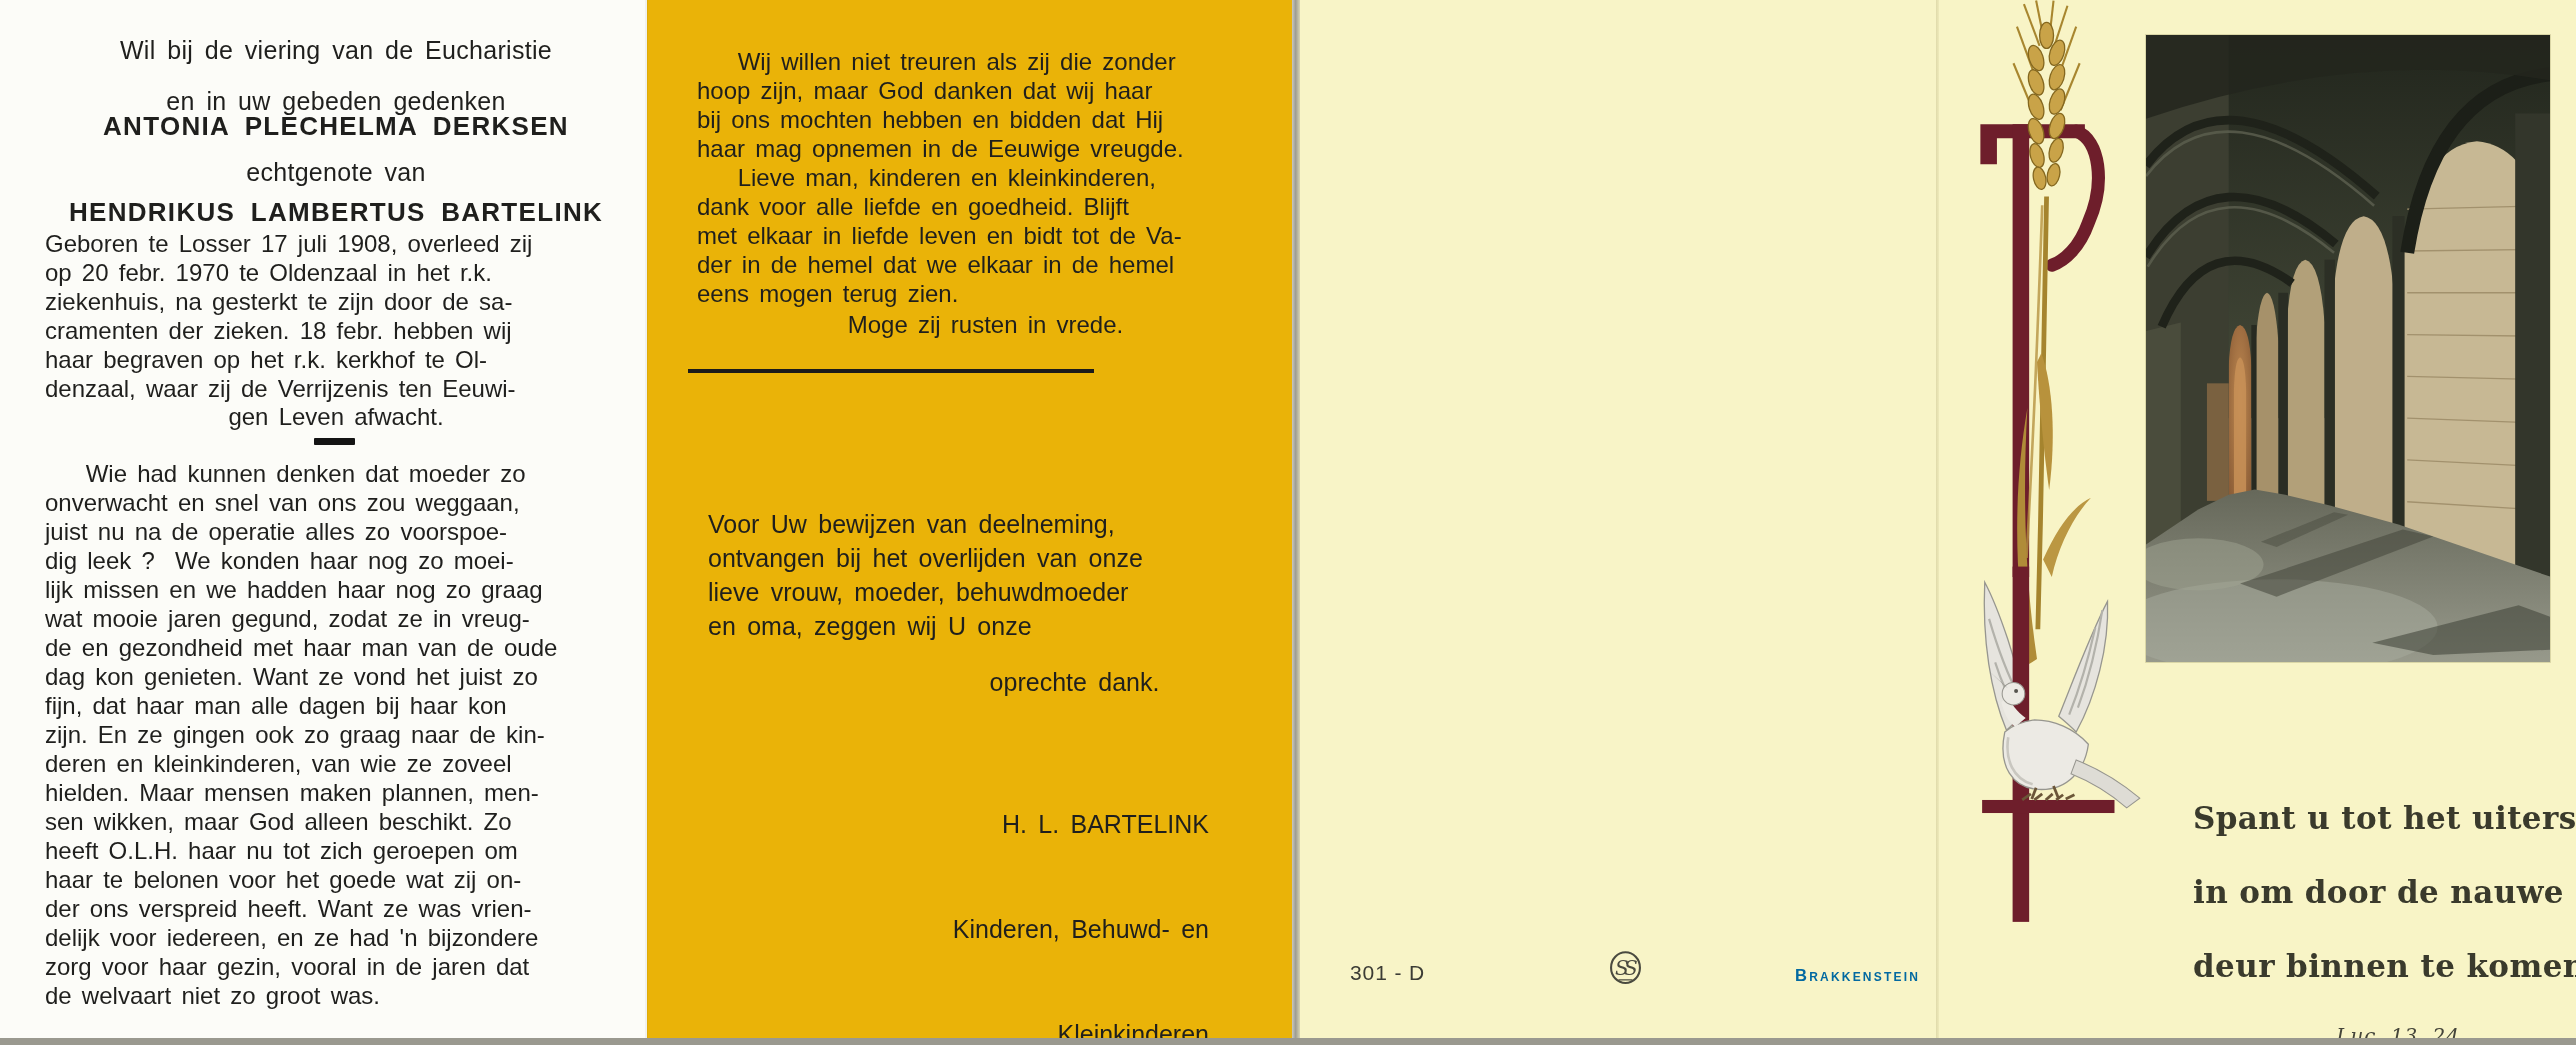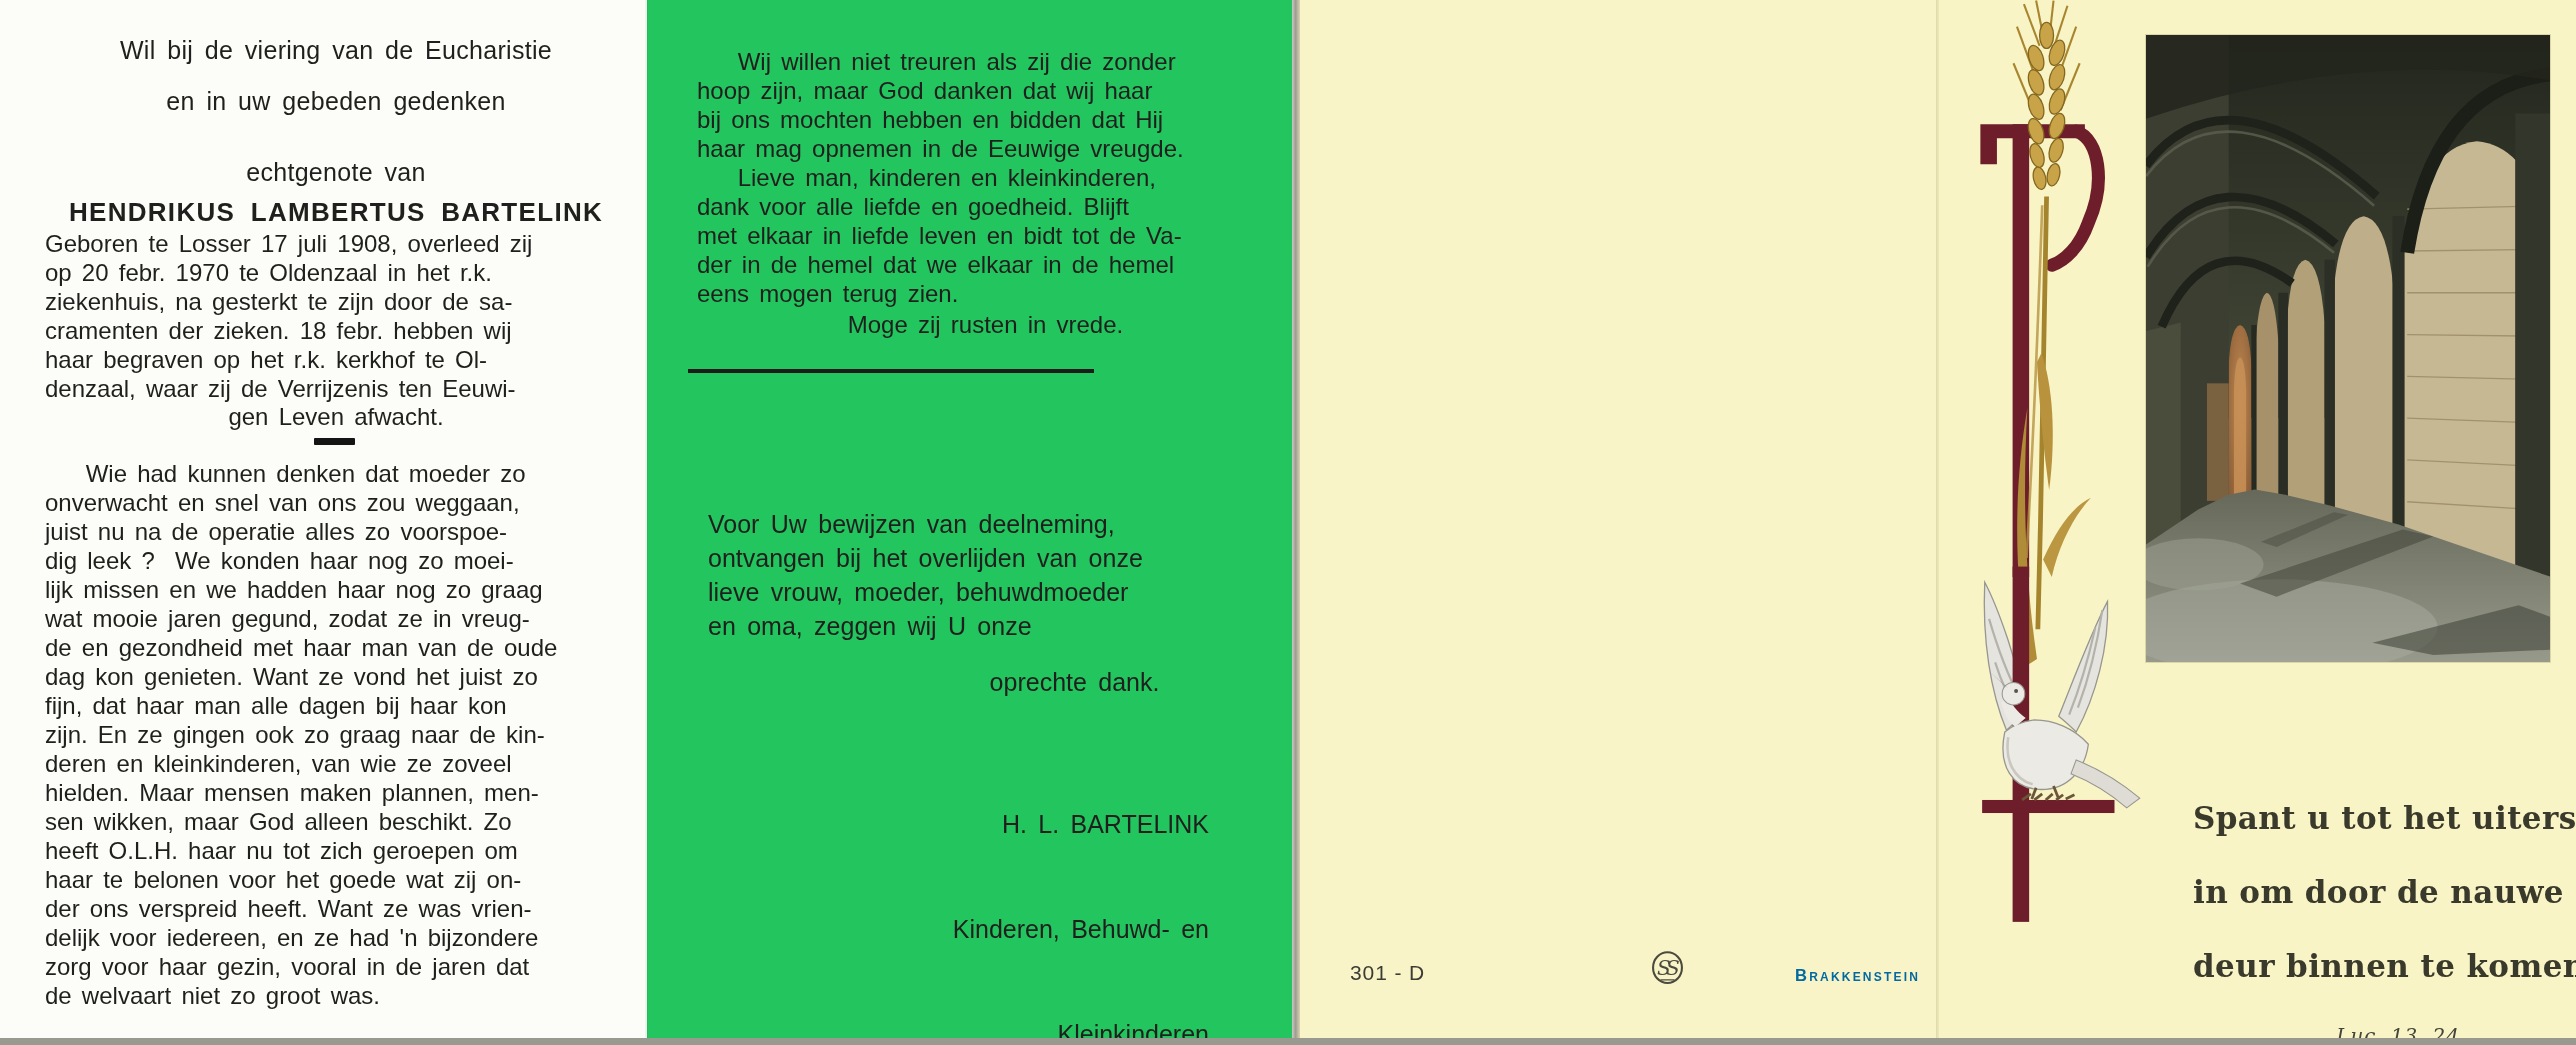--- a/index.html
+++ b/index.html
@@ -11,7 +11,7 @@
   }
   .panel{position:absolute; top:0; height:1046px;}
   #panel1{left:0; width:647px; background:#fcfcf8;}
-  #panel2{left:647px; width:645px; background:#22c55e;}
+  #panel2{left:647px; width:645px; background:#eab308;}
   #panel2::before{content:""; position:absolute; left:-1.7px; top:0; width:2.6px; height:1046px; background:rgba(0,0,0,0.045);}
   #page-edge{position:absolute; top:0; left:1292px; width:7.8px; height:1046px;
     background:linear-gradient(90deg,#c9c9c0,#9e9d92 45%,#d8d4b2); }

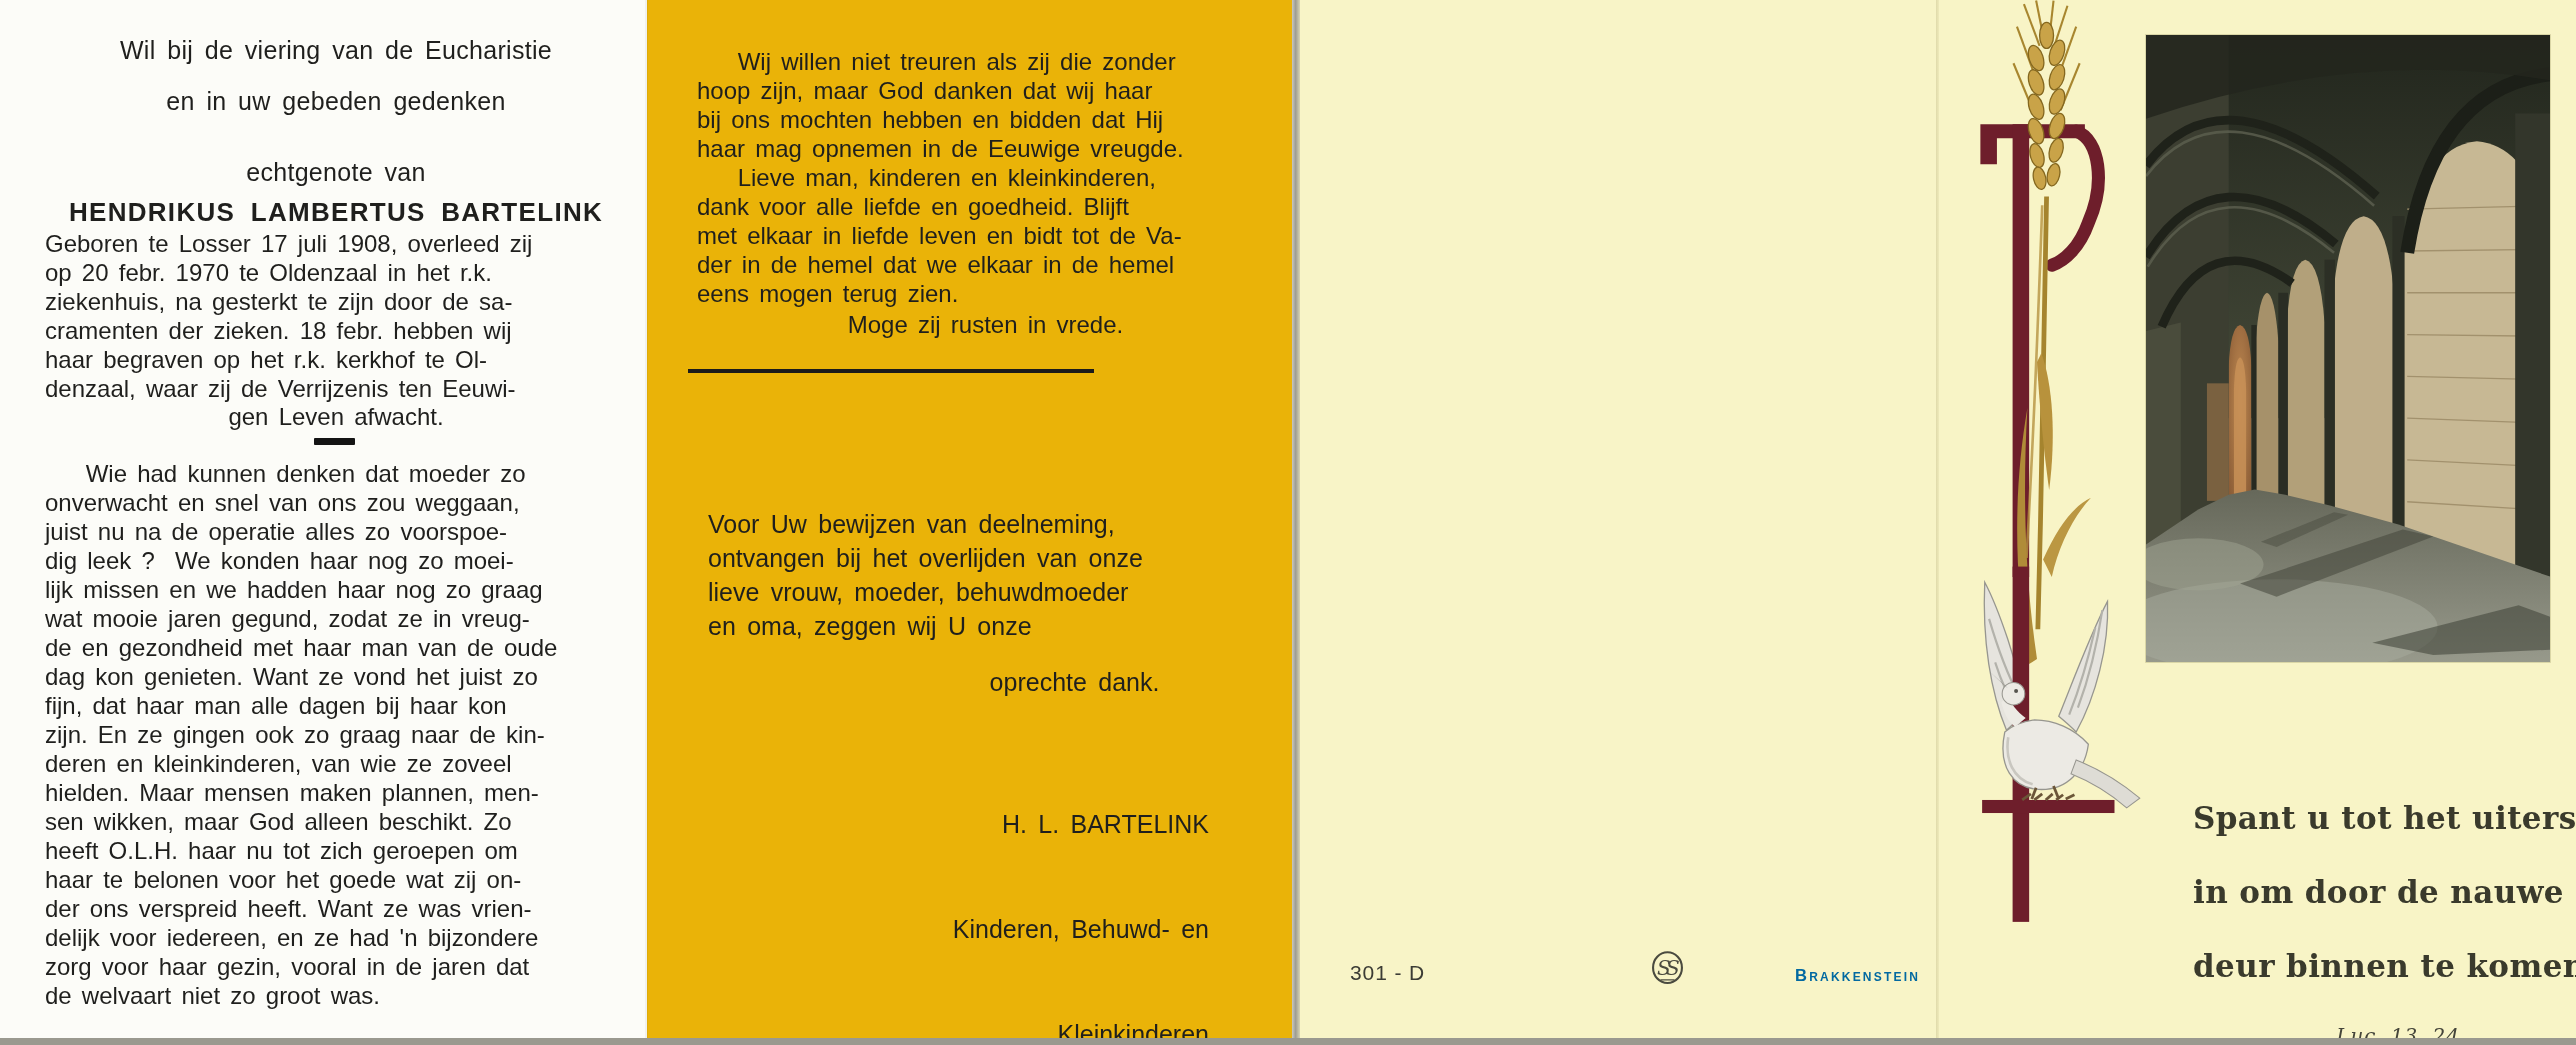--- a/index.html
+++ b/index.html
@@ -56,6 +56,7 @@
   <section class="panel" id="panel1">
     <div class="blk p1col center intro" style="top:33px">Wil bij de viering van de Eucharistie</div>
     <div class="blk p1col center intro" style="top:84px">en in uw gebeden gedenken</div>
+    <div class="blk p1col center capsname" style="top:111px">ANTONIA PLECHELMA DERKSEN</div>
     <div class="blk p1col center intro" style="top:155px">echtgenote van</div>
     <div class="blk p1col center capsname" style="top:197px">HENDRIKUS LAMBERTUS BARTELINK</div>
     <div class="blk p1col body-sm" style="top:229px">Geboren te Losser 17 juli 1908, overleed zij

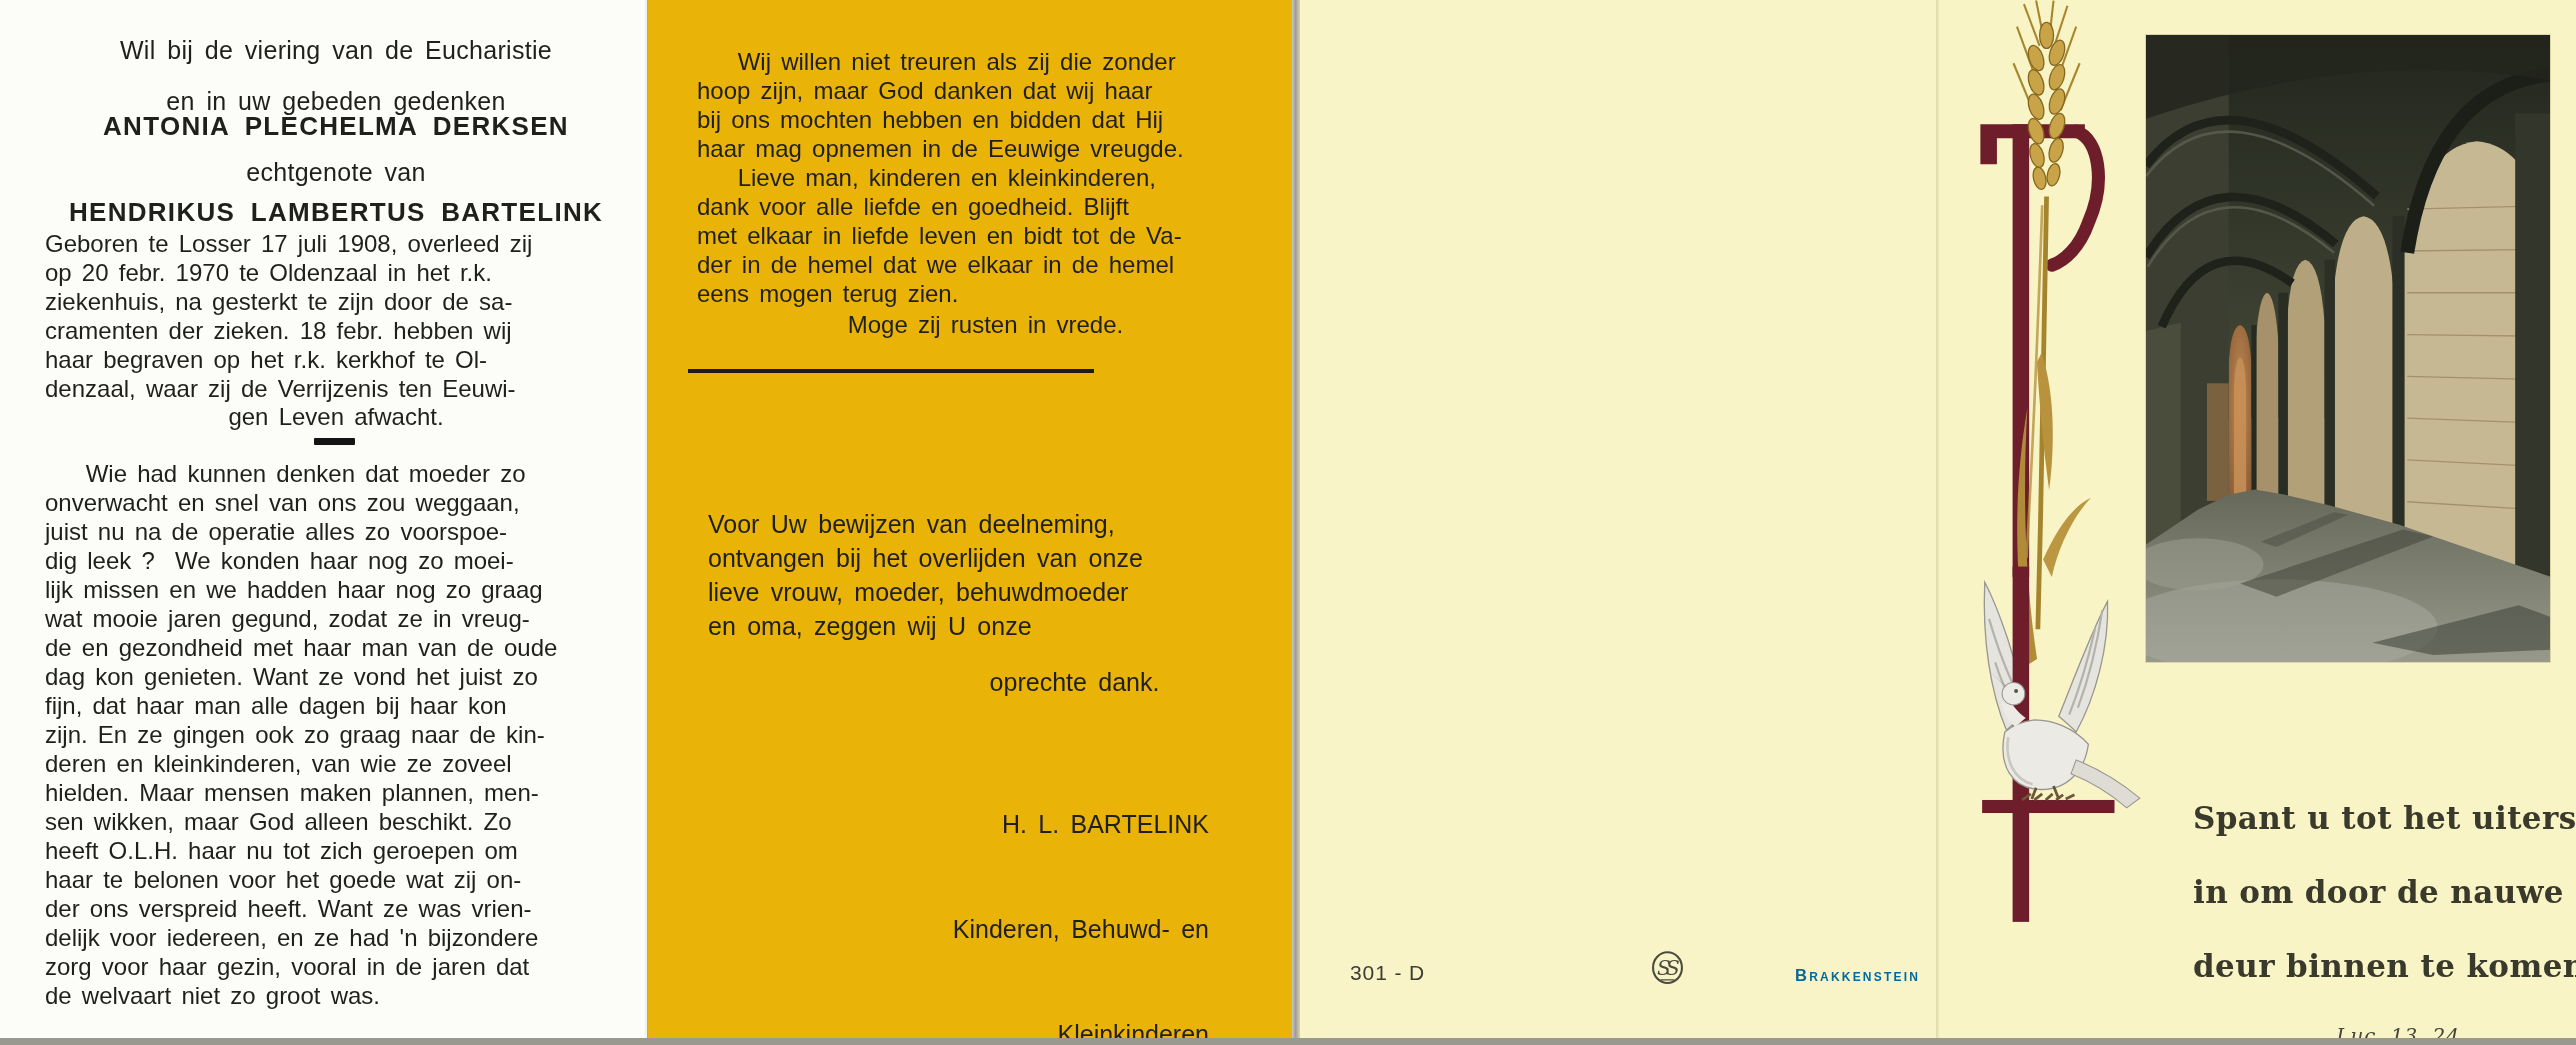--- a/index.html
+++ b/index.html
@@ -37,7 +37,7 @@
 
   .print-code{font-size:21px; color:#3c3c35; letter-spacing:0.9px;}
   .printer{font-size:16.6px; color:#0369a1; font-variant:small-caps; letter-spacing:2.2px; font-weight:700;}
-  .ss-logo{position:absolute;margin-left:42px;}
+  .ss-logo{position:absolute;}
 
   .quote-line{font-family:"DejaVu Serif", serif; font-weight:700; font-size:31px;
     line-height:42px; color:#3a3a2c; letter-spacing:0.4px; white-space:pre;}

